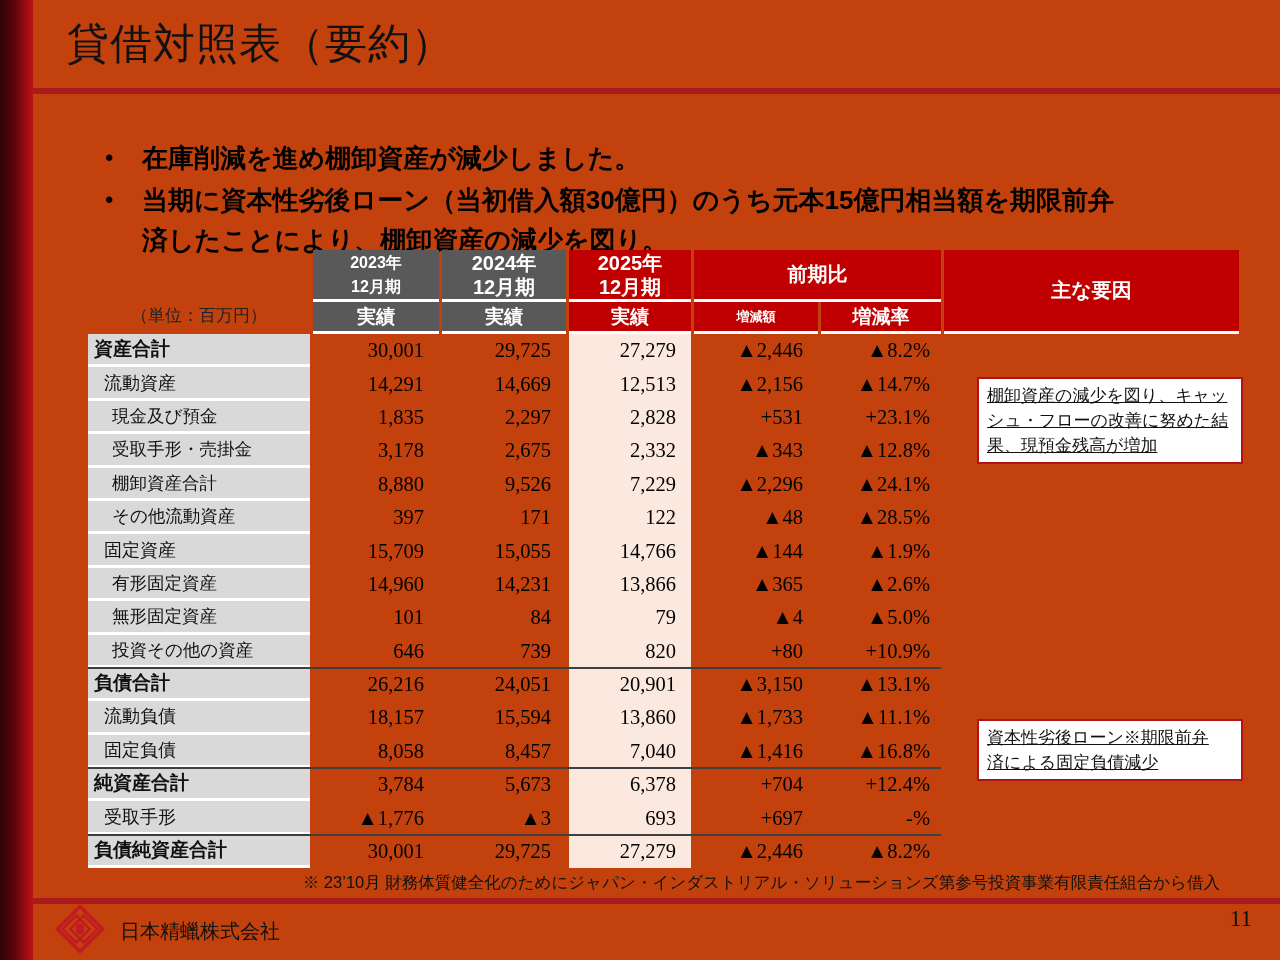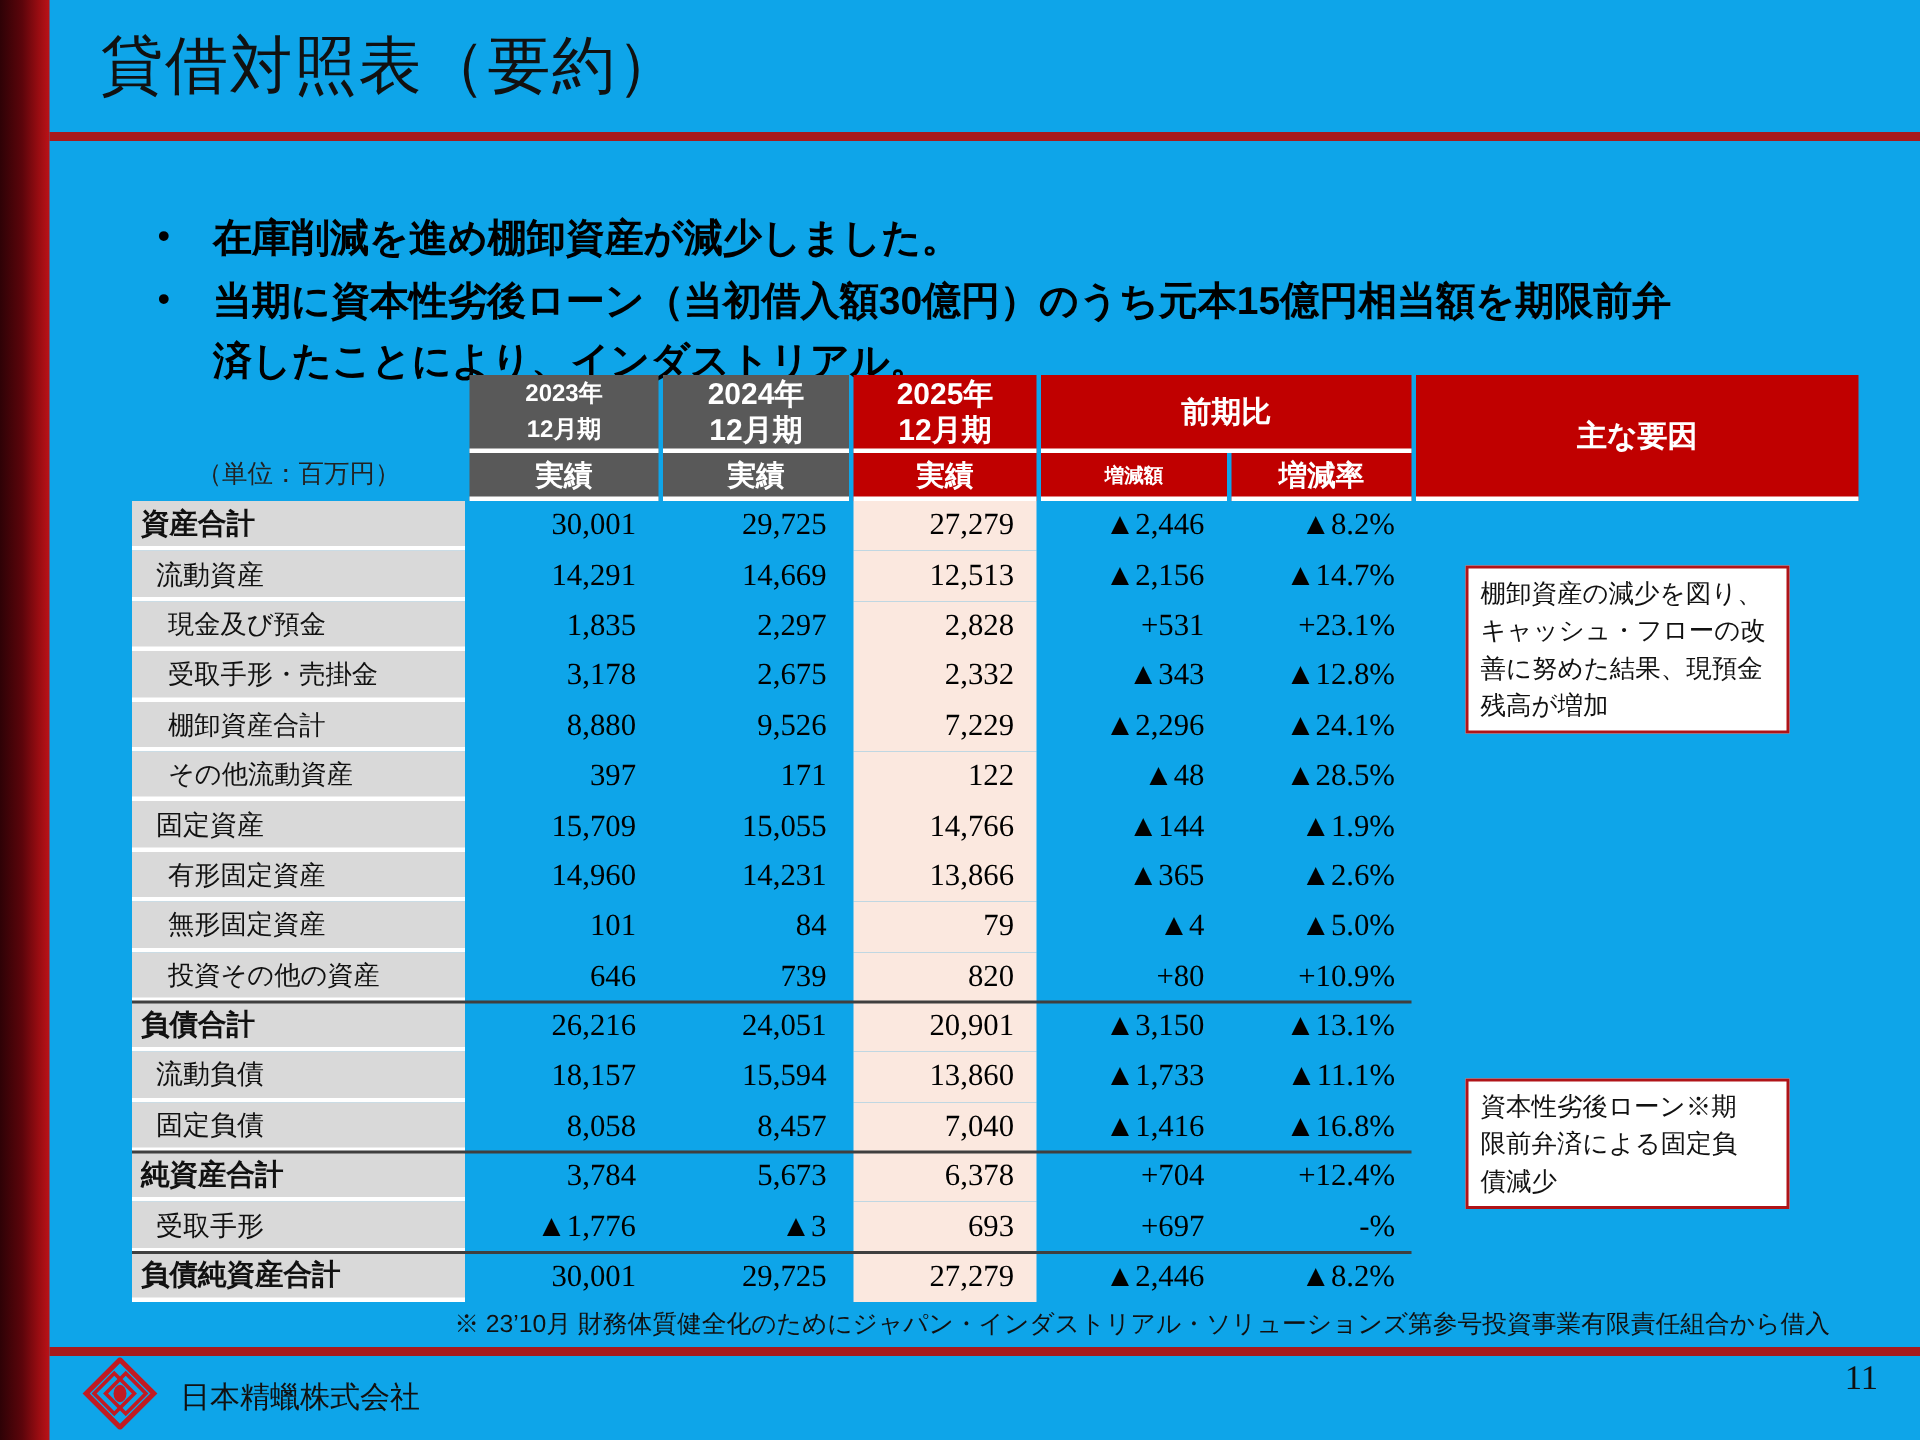--- a/index.html
+++ b/index.html
@@ -4,7 +4,7 @@
 <style>
   html,body{margin:0;padding:0;background:#ffffff;}
   body{width:1280px;height:960px;font-family:"Liberation Sans",sans-serif;-webkit-font-smoothing:antialiased;}
-  .slide{position:relative;width:1280px;height:960px;background:#0ea5e9;overflow:hidden;}
+  .slide{position:relative;width:1280px;height:960px;background:#c2410c;overflow:hidden;}
 
   
   .left-bar{position:absolute;left:0;top:0;width:33px;height:960px;

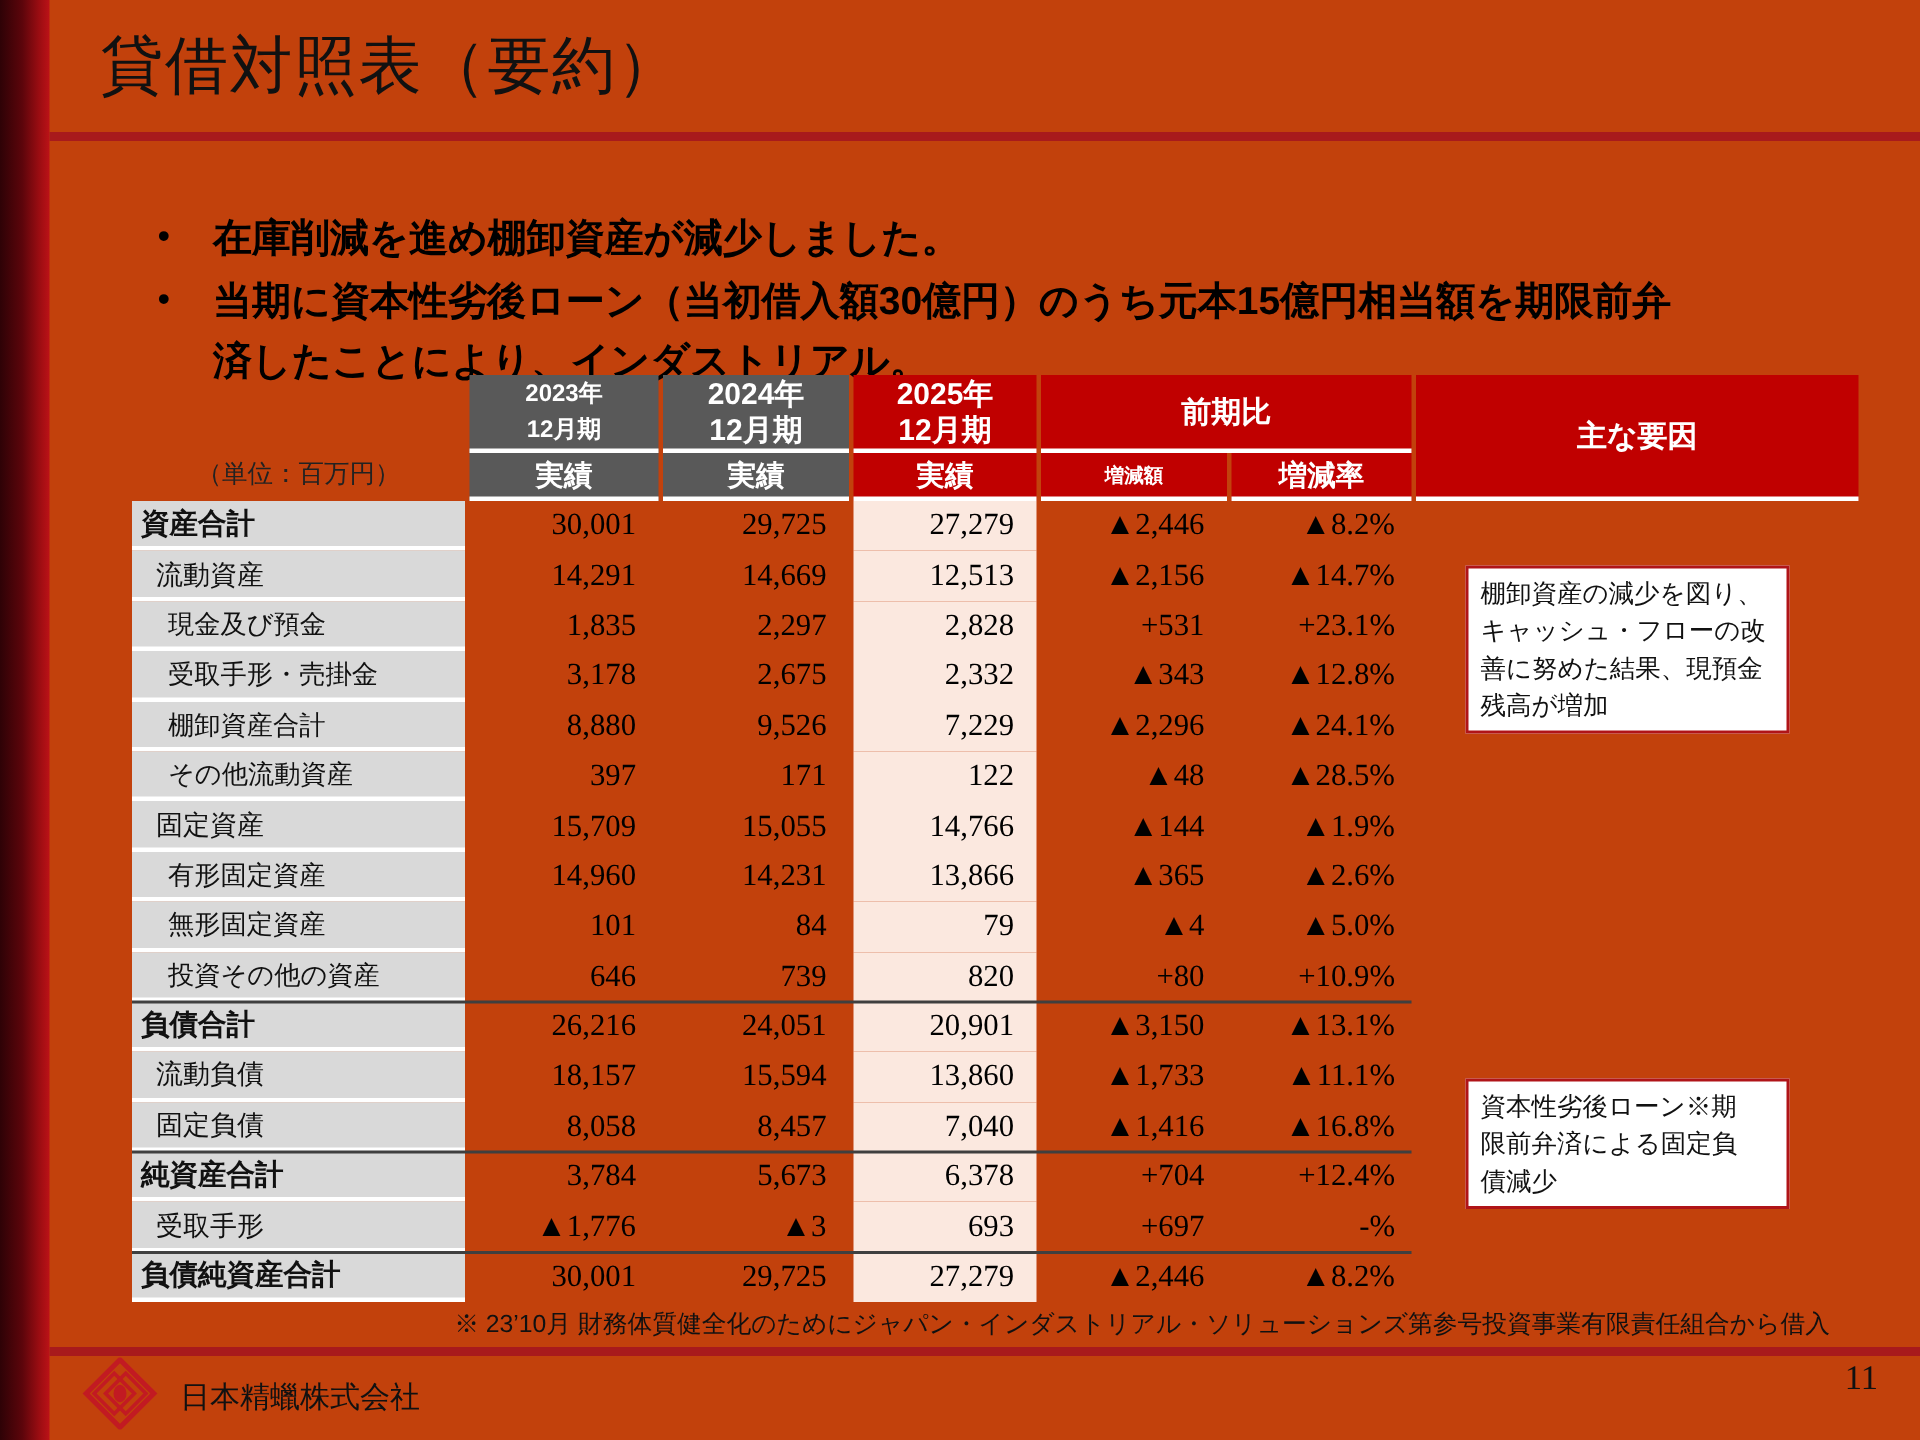--- a/index.html
+++ b/index.html
@@ -85,7 +85,7 @@
     </li>
     <li>
       <span class="marker">•</span>
-      <span>当期に資本性劣後ローン（当初借入額30億円）のうち元本15億円相当額を期限前弁済したことにより、インダストリアル。</span>
+      <span>当期に資本性劣後ローン（当初借入額30億円）のうち元本15億円相当額を期限前弁済したことにより、棚卸資産の減少を図り。</span>
     </li>
   </ul>
 

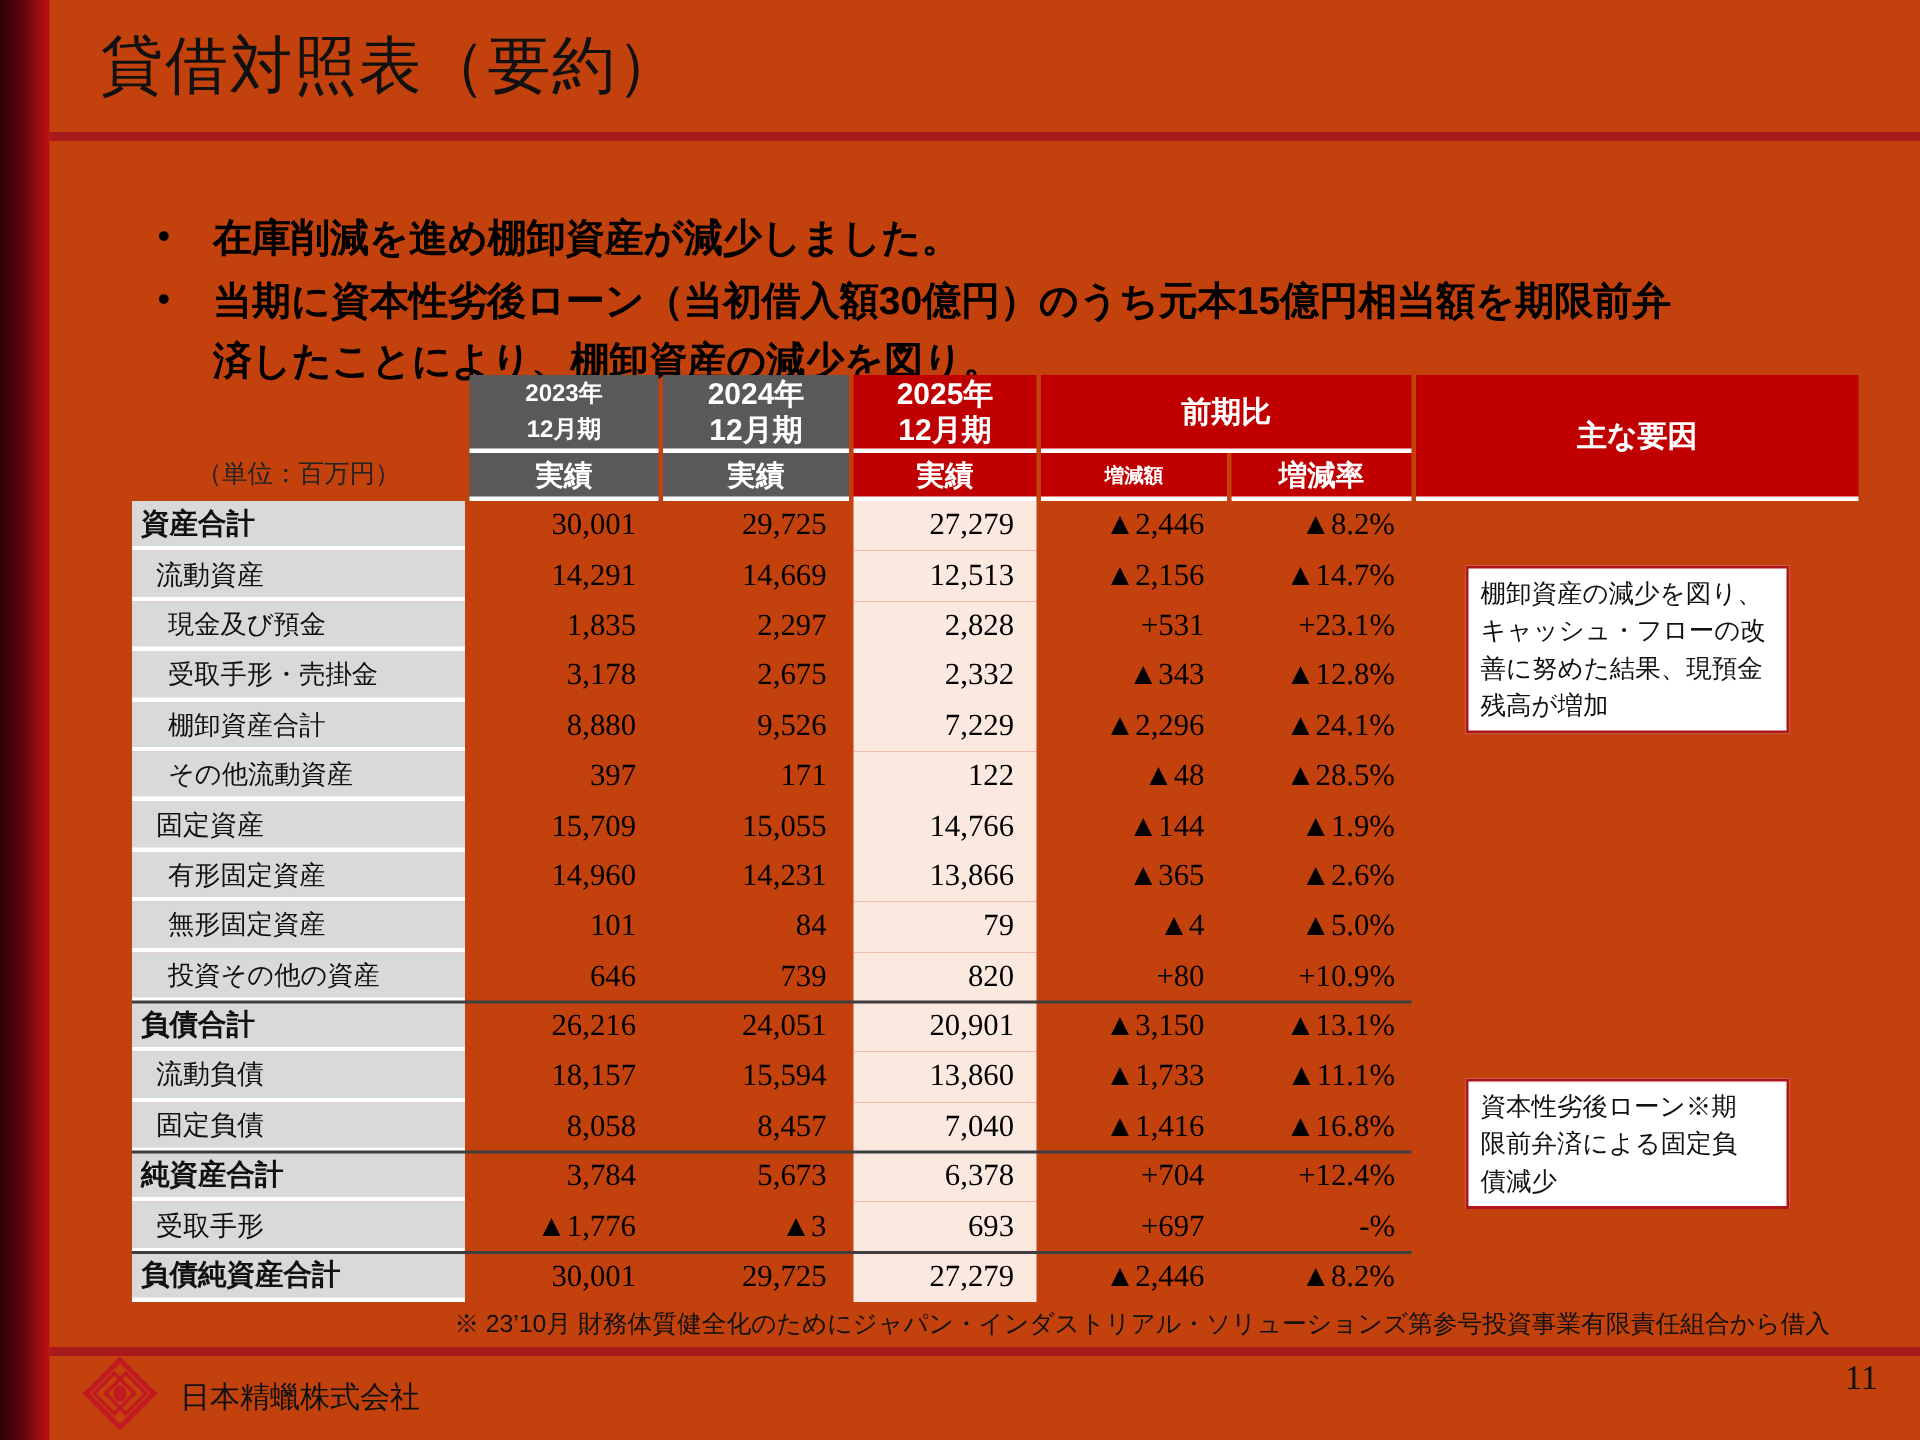--- a/index.html
+++ b/index.html
@@ -57,8 +57,8 @@
   .sep-line{position:absolute;left:0;width:853px;height:2px;background:#3f3f3f;}
 
   
-  .ann{position:absolute;left:977px;width:216px;background:#fff;border:2px solid #b01418;
-    box-sizing:border-box;padding:4px 8px;font-size:17px;line-height:25px;color:#111;}
+  .ann{position:absolute;left:977px;width:266px;background:#fff;border:2px solid #b01418;
+    box-sizing:border-box;padding:4px 8px;font-size:17px;line-height:25px;color:#111;text-decoration:underline;}
   .ann1{top:377px;}
   .ann2{top:719px;padding-right:22px;}
 

